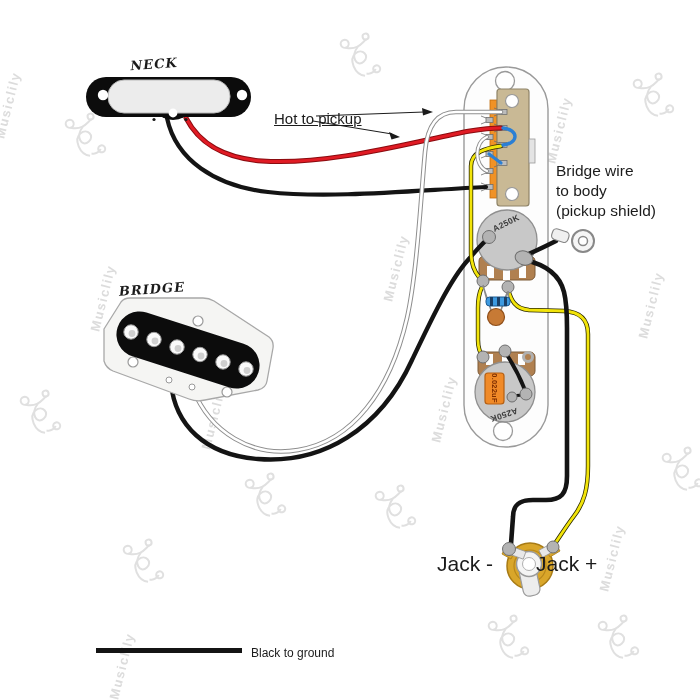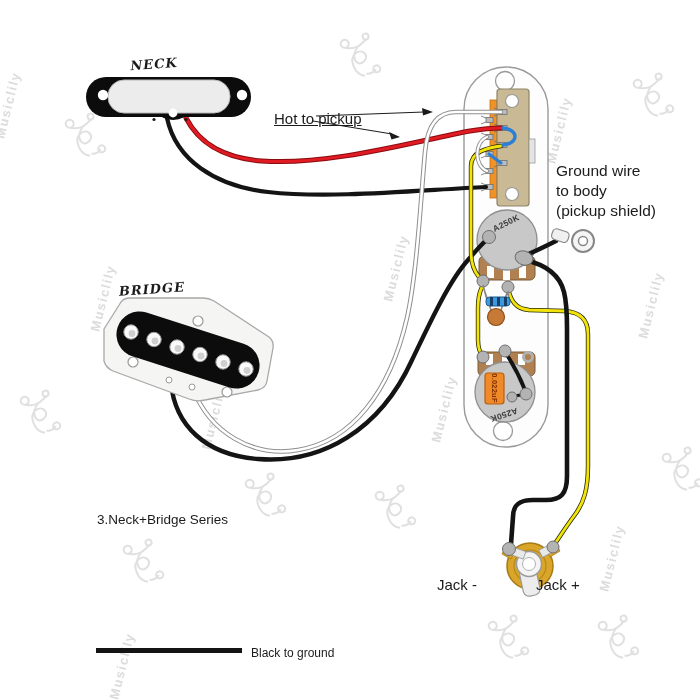--- a/index.html
+++ b/index.html
@@ -252,7 +252,7 @@
   <div class="lbl ann" style="left:274px;top:110px">Hot to pickup</div>
 
   <div class="lbl ground-note" style="left:556px;top:161px">
-    <div>Ground wire</div>
+    <div>Bridge wire</div>
     <div>to body</div>
     <div>(pickup shield)</div>
   </div>

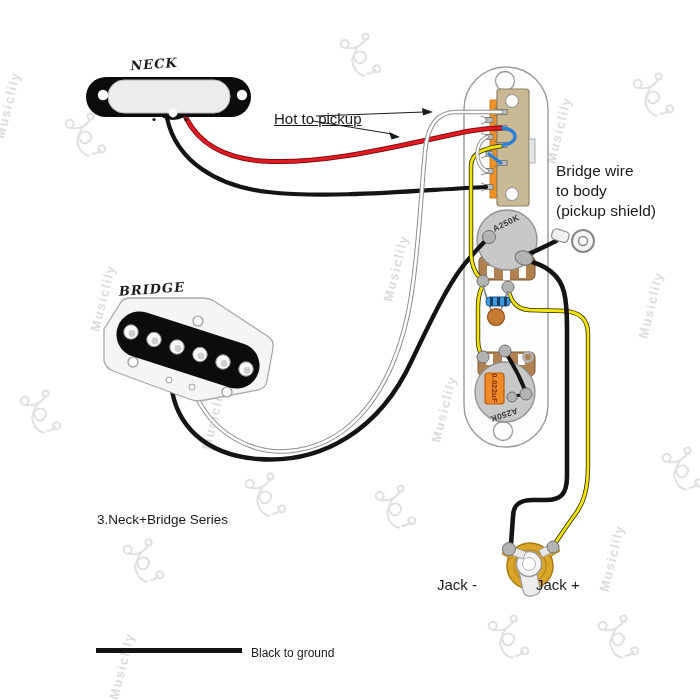--- a/index.html
+++ b/index.html
@@ -258,7 +258,6 @@
   </div>
 
   <div class="lbl switch-list" style="left:97px;top:512px">
-    <div>3.Neck+Bridge Series</div>
   </div>
 
   <div class="lbl jack-lbl" style="left:437px;top:552px">Jack -</div>

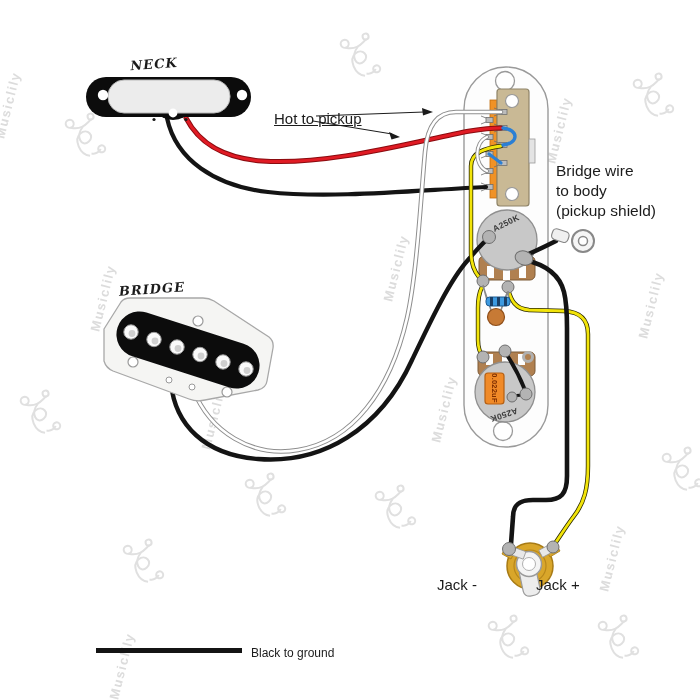--- a/index.html
+++ b/index.html
@@ -14,7 +14,7 @@
   .ann{font-size:15px;text-decoration:underline;}
   .ground-note{line-height:20px;font-size:15.5px;}
   .switch-list{line-height:15px;font-size:13.5px;}
-  .jack-lbl{font-size:15px;margin-top:24px;}
+  .jack-lbl{font-size:21px;}
   .legend-lbl{font-size:12px;}
   .pot-lbl{font-size:8.5px;font-weight:bold;color:#3a3a3a;letter-spacing:.4px;
       transform:translate(-50%,-50%) rotate(-26deg);}

